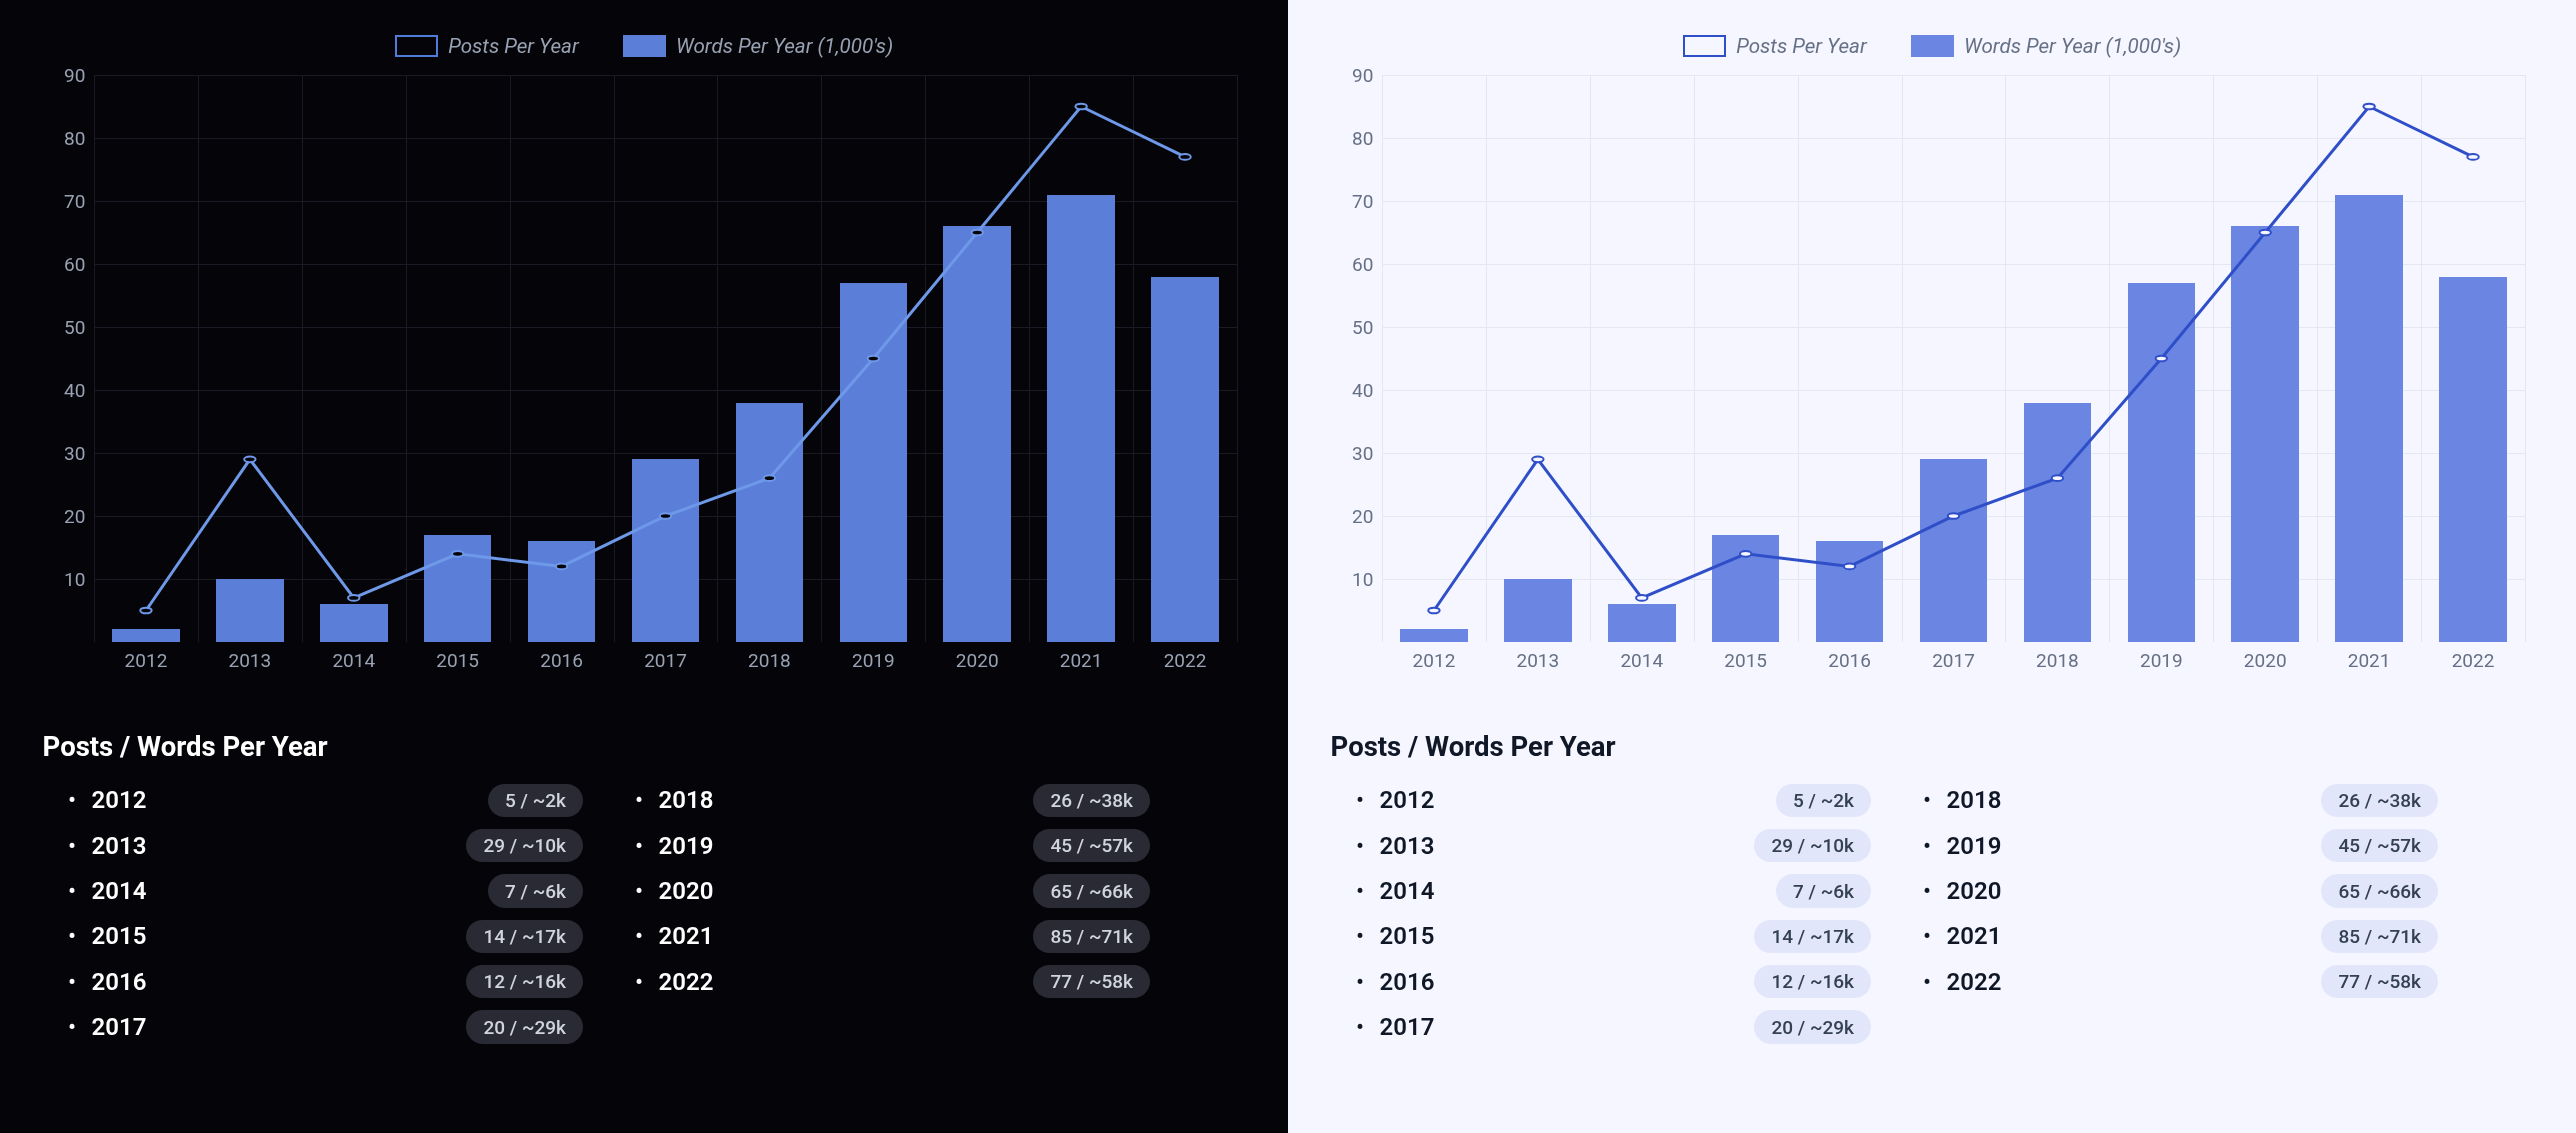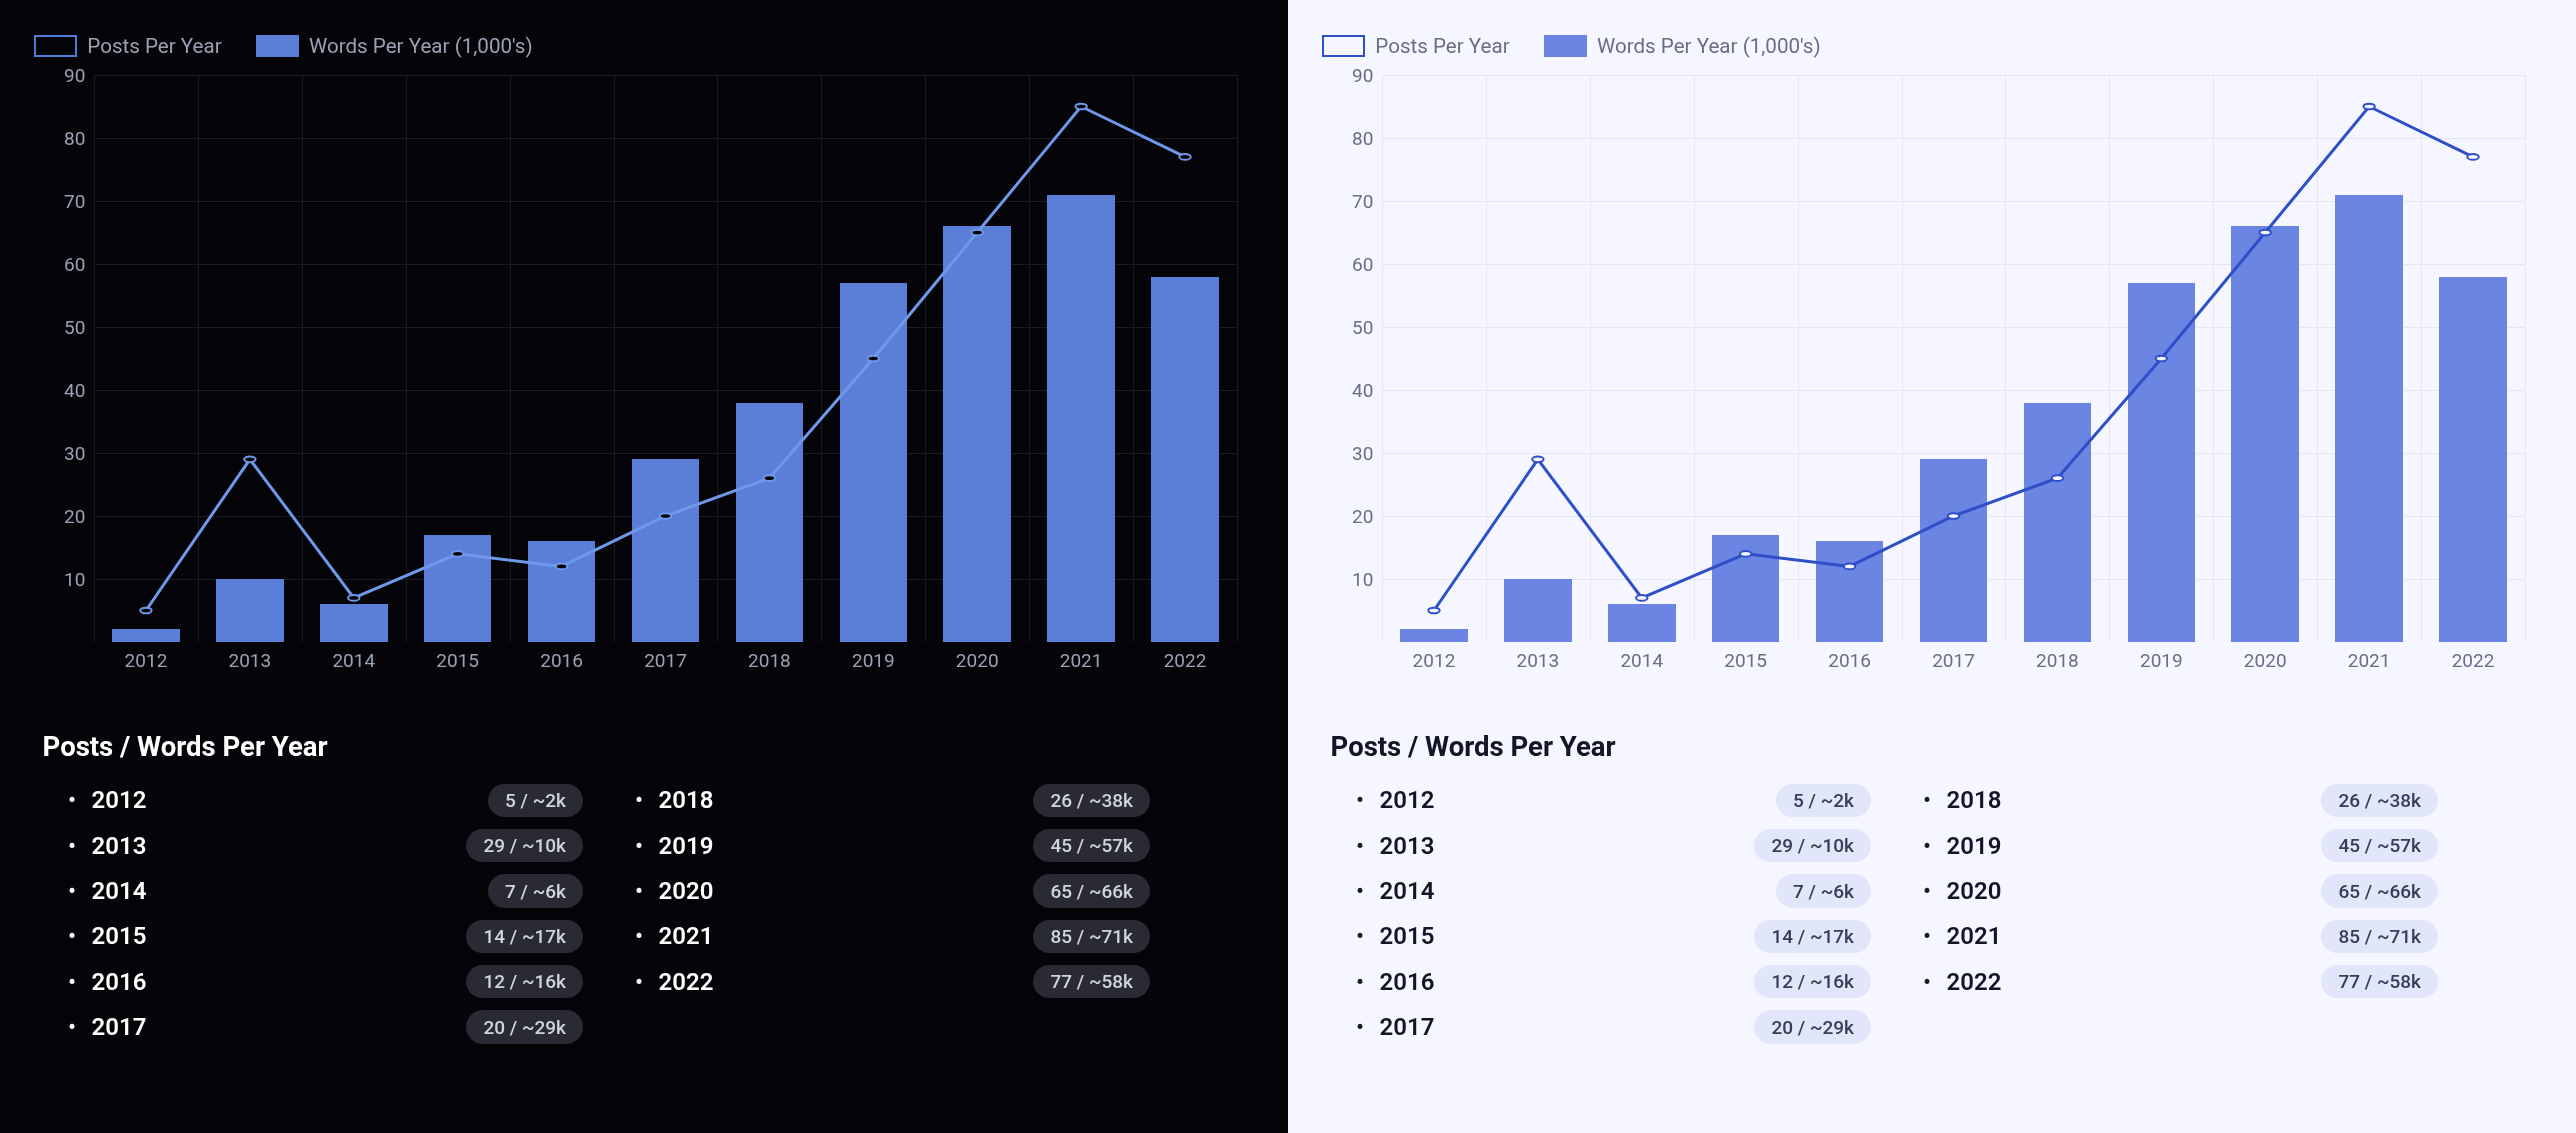--- a/index.html
+++ b/index.html
@@ -31,9 +31,11 @@
   }
   .legend {
     display: flex;
-    gap: 34px;
+    justify-content: center;
+    gap: 44px;
     font-size: 20.6px;
     margin-bottom: 17px;
+    font-style: italic;
   }
   .dark .legend { color: #98a2b3; }
   .light .legend { color: #667085; }

